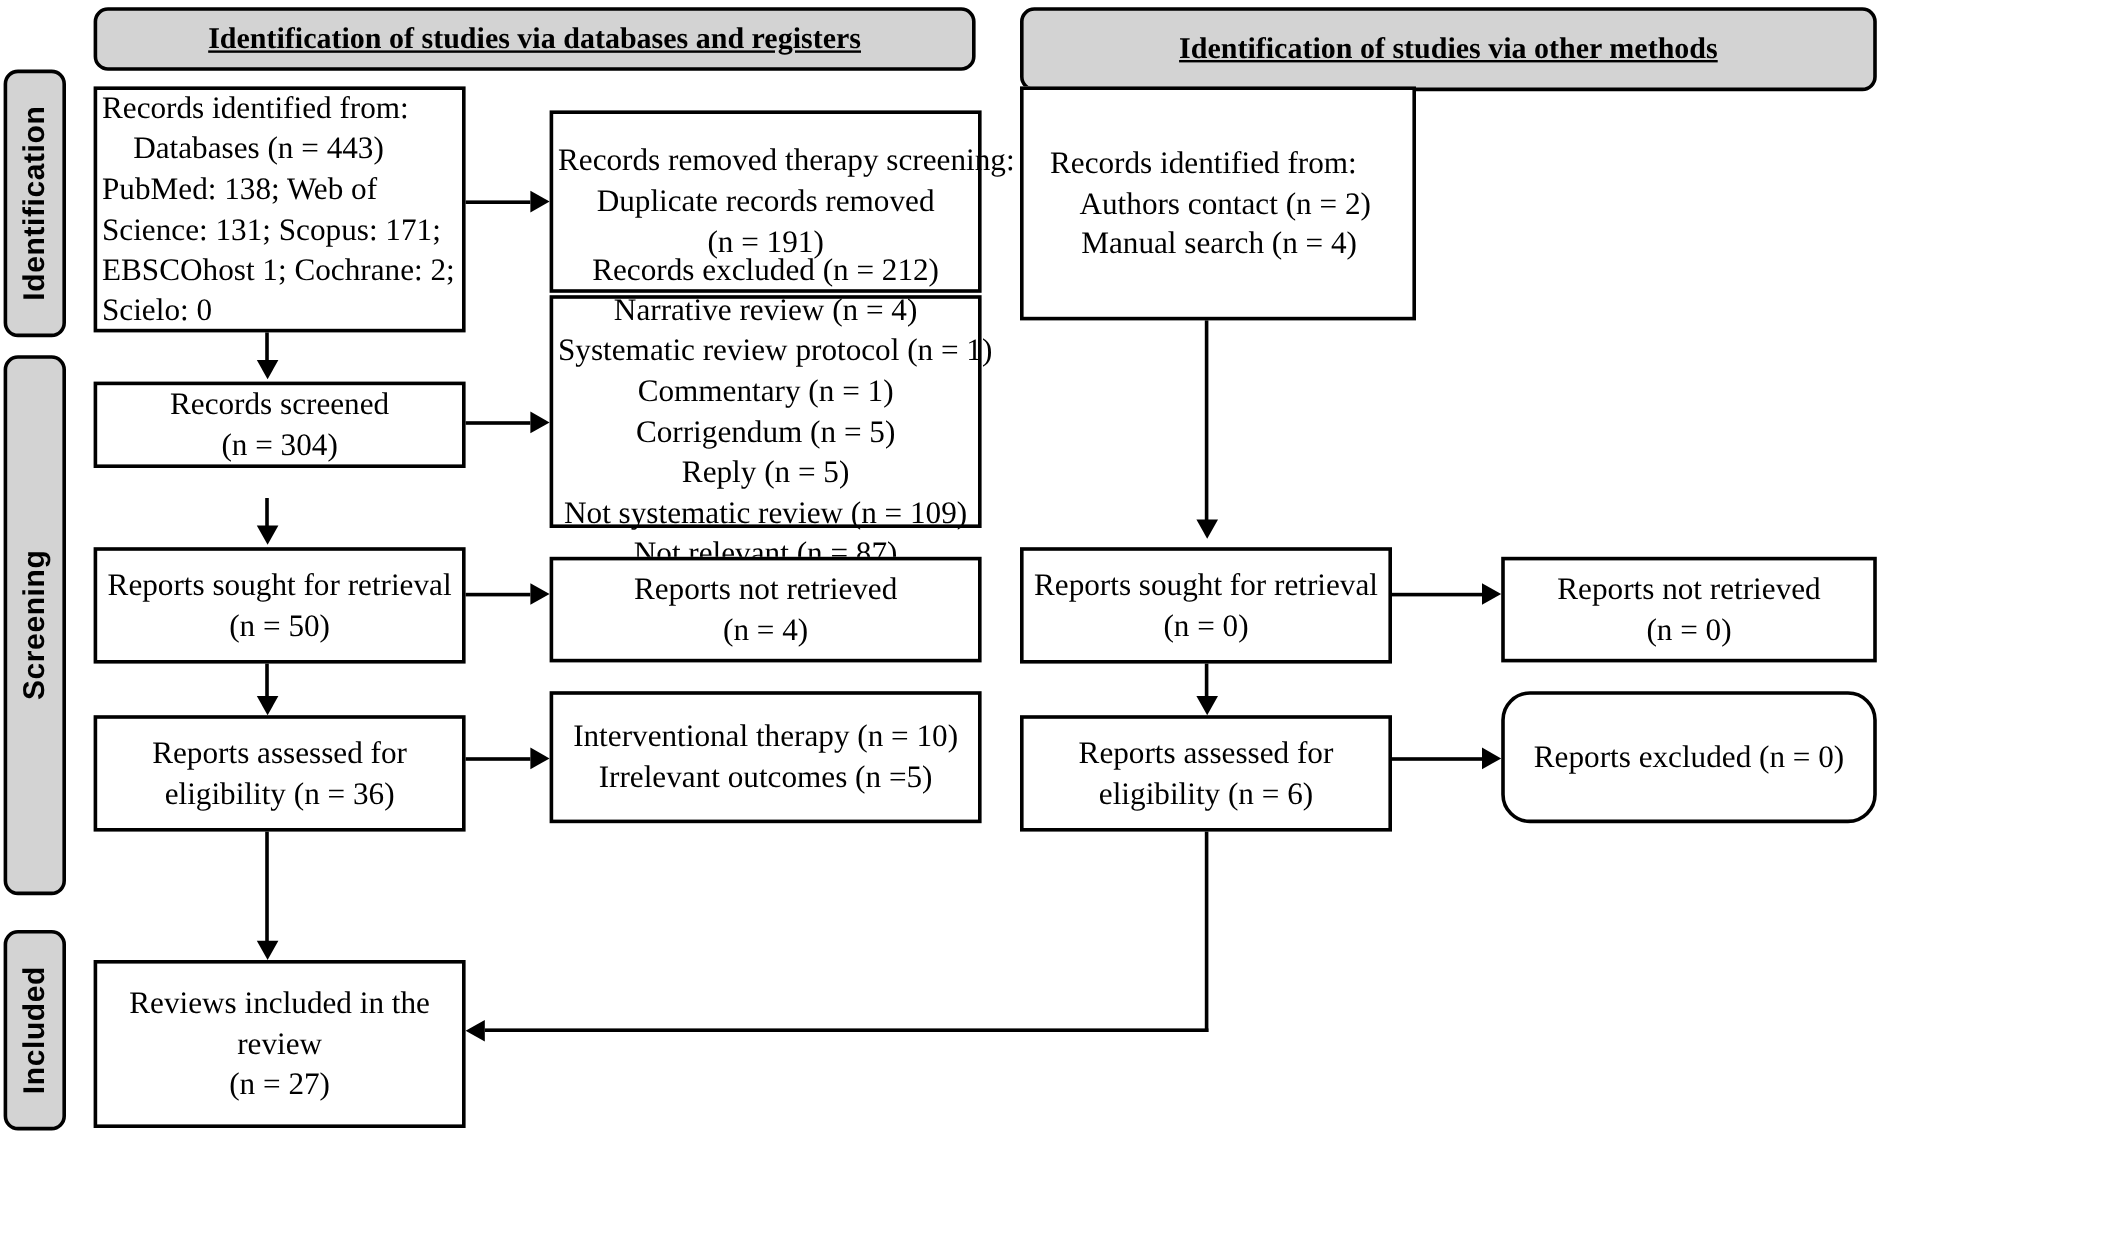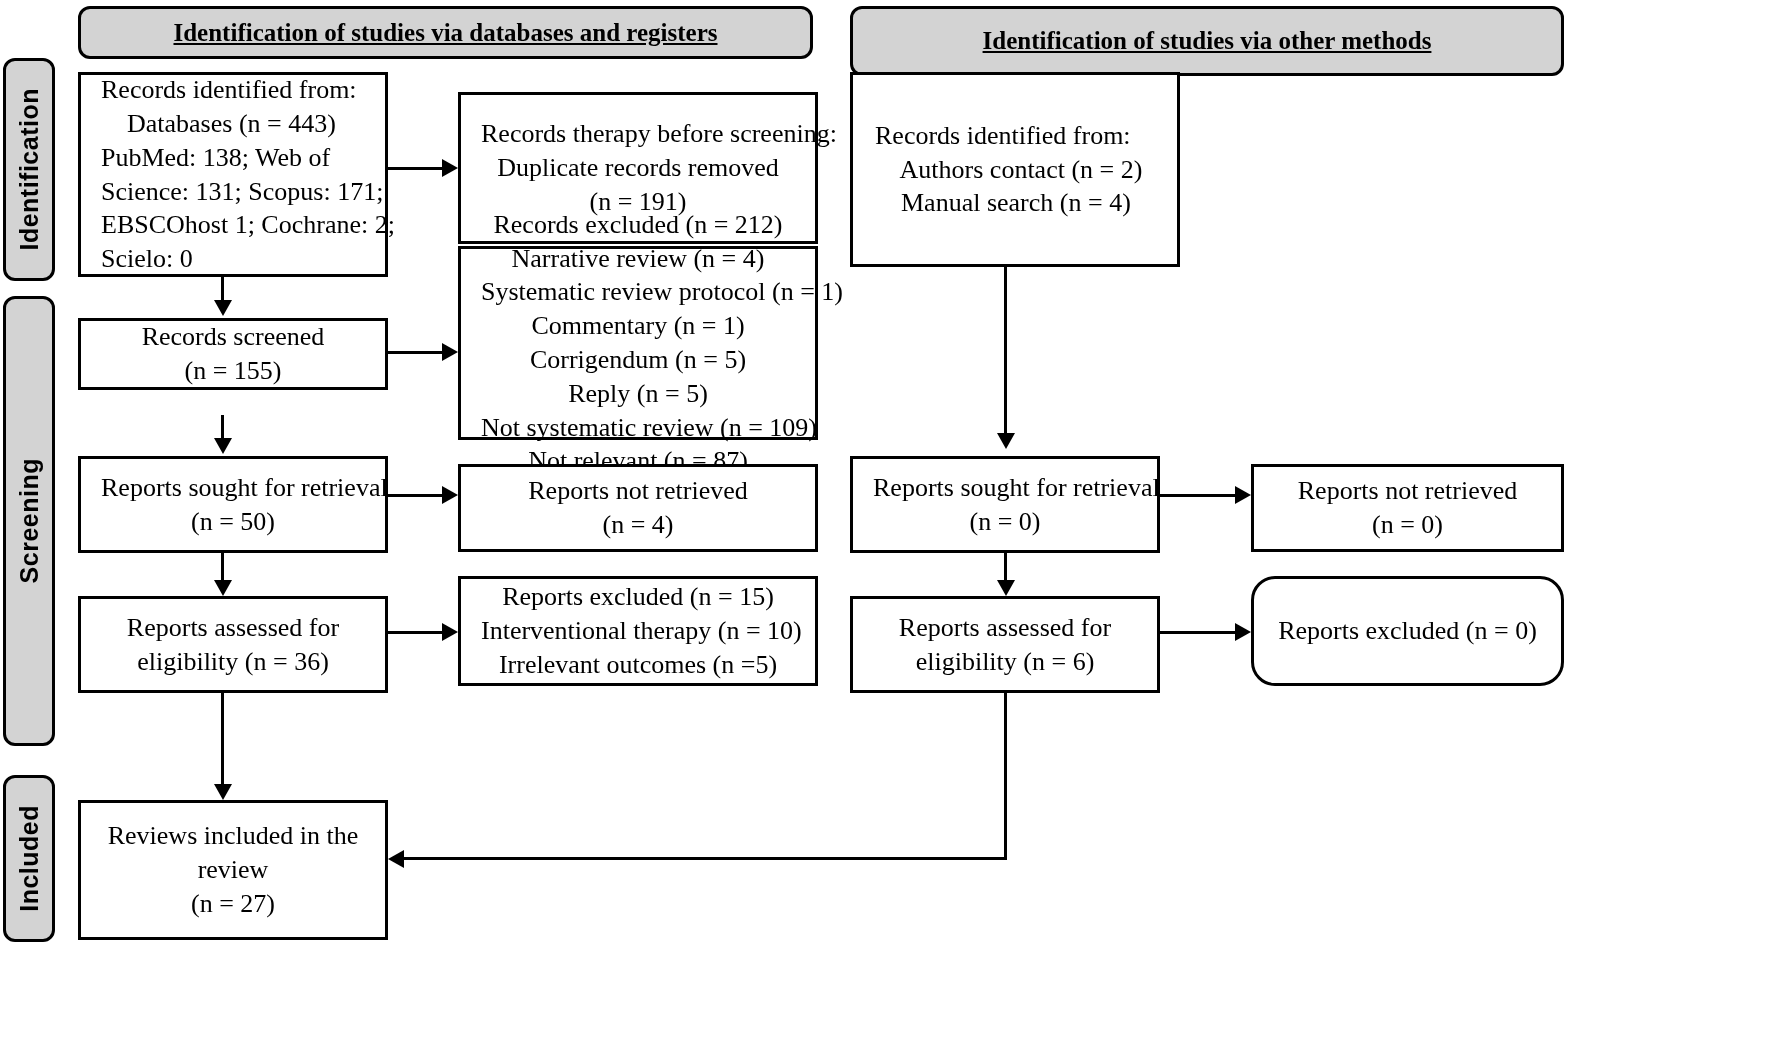--- a/index.html
+++ b/index.html
@@ -71,7 +71,7 @@
   }
   .node .lines {
     width: 100%;
-    padding: 0 20px;
+    padding: 0 4px;
     box-sizing: border-box;
   }
   .node .ln { display: block; white-space: pre; }

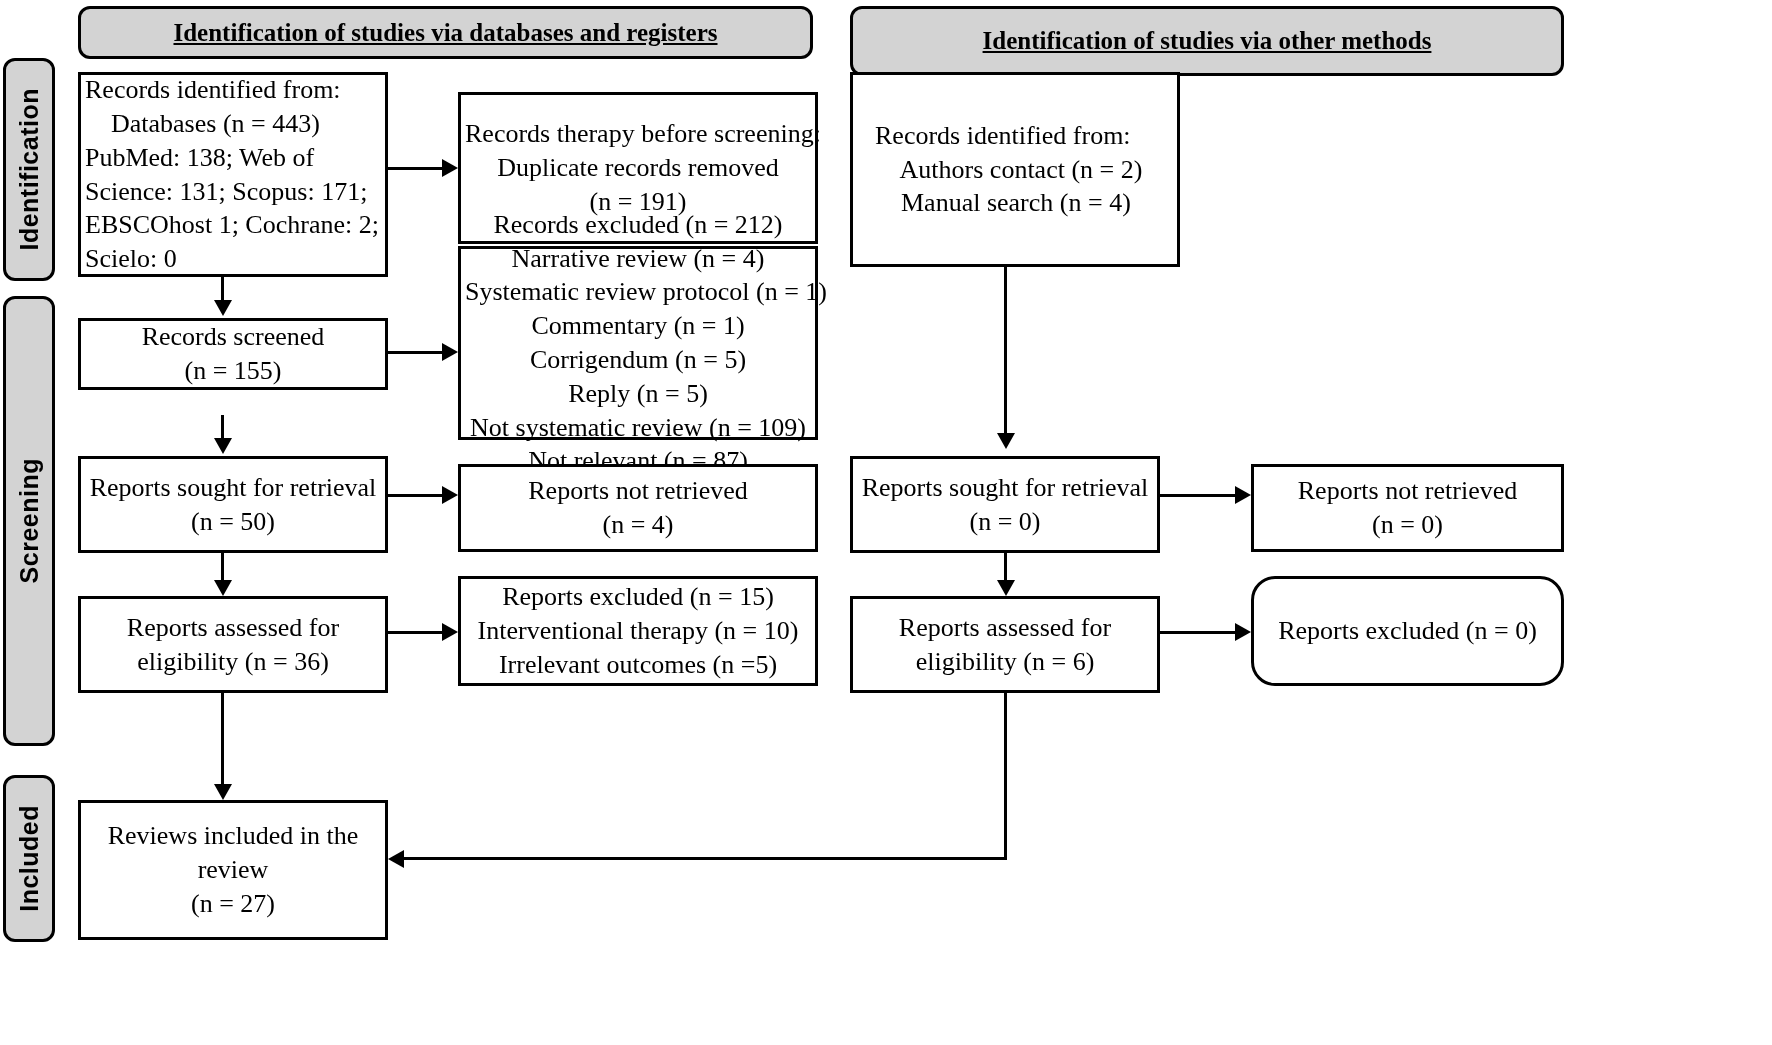--- a/index.html
+++ b/index.html
@@ -148,7 +148,7 @@
 
   <div class="node align-center" style="left:458px; top:92px; width:360px; height:152px;">
     <div class="lines">
-      <span class="ln">Records therapy before screening:</span>
+      <span class="ln">Records removed therapy screening:</span>
       <span class="ln">Duplicate records removed</span>
       <span class="ln">(n = 191)</span>
     </div>

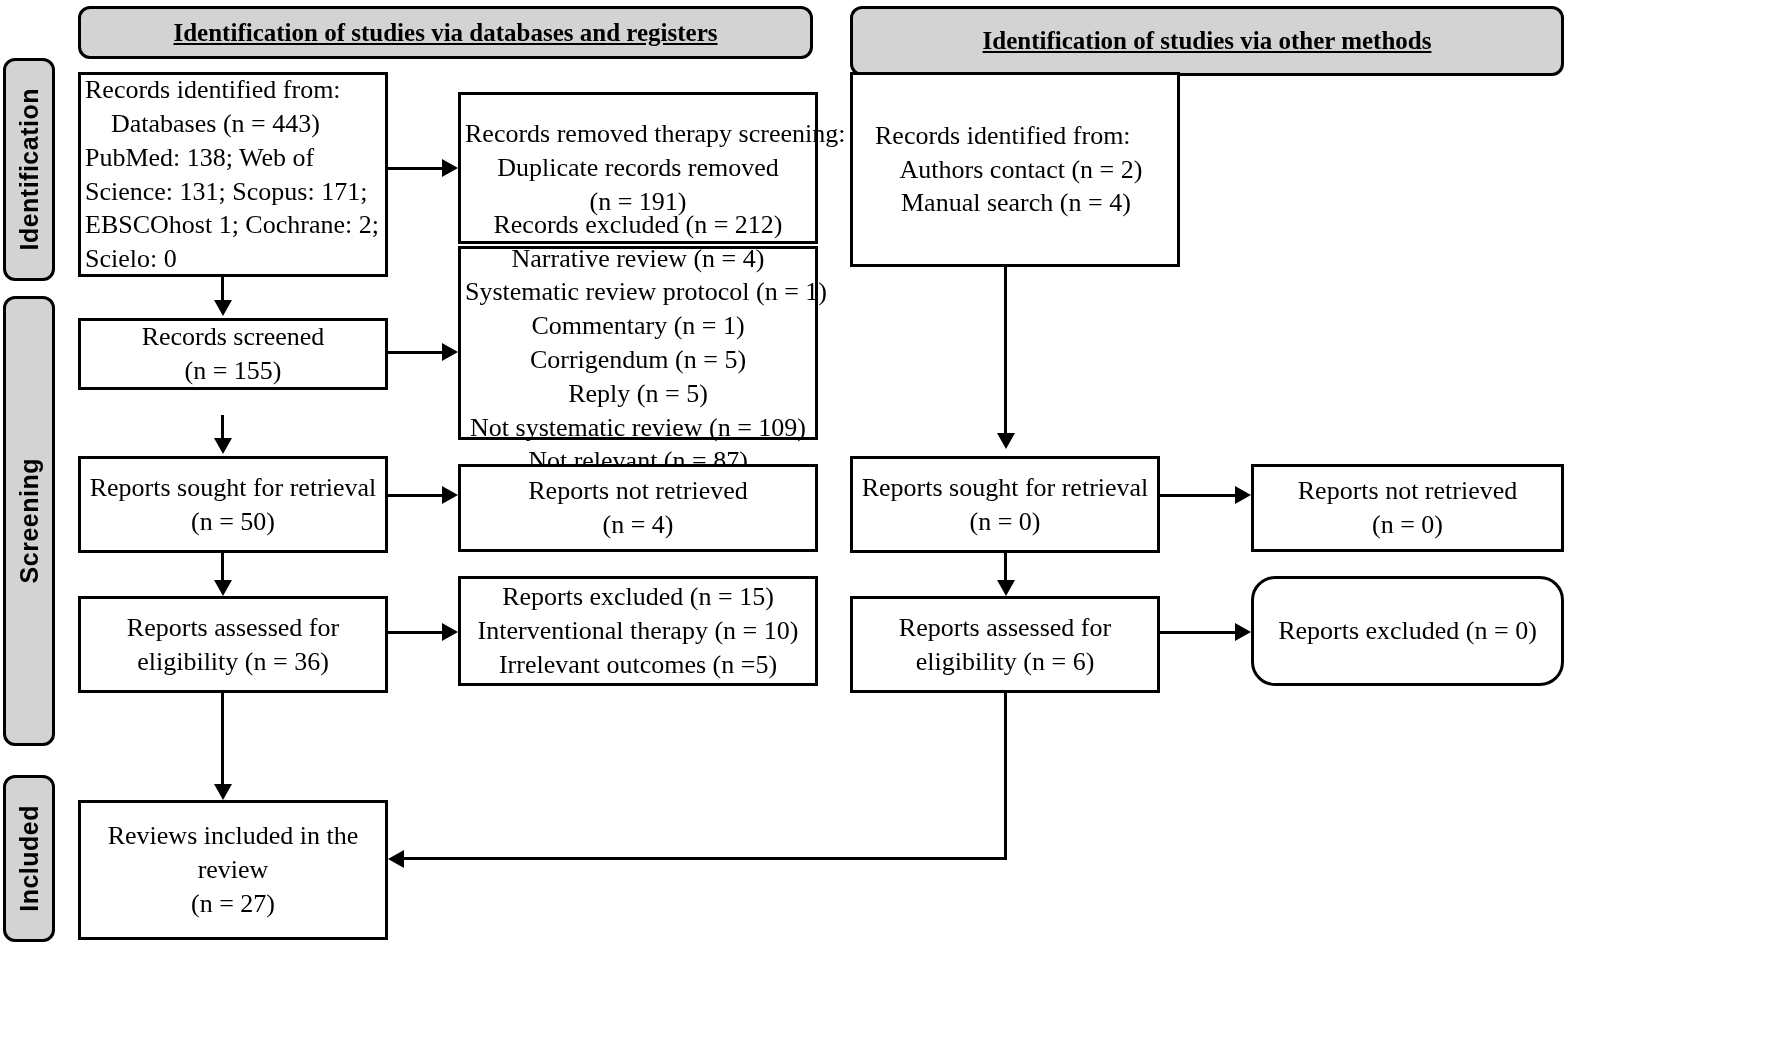--- a/index.html
+++ b/index.html
@@ -163,7 +163,7 @@
   <div class="node align-center" style="left:78px; top:318px; width:310px; height:72px;">
     <div class="lines">
       <span class="ln">Records screened</span>
-      <span class="ln">(n = 155)</span>
+      <span class="ln">(n = 304)</span>
     </div>
   </div>
 

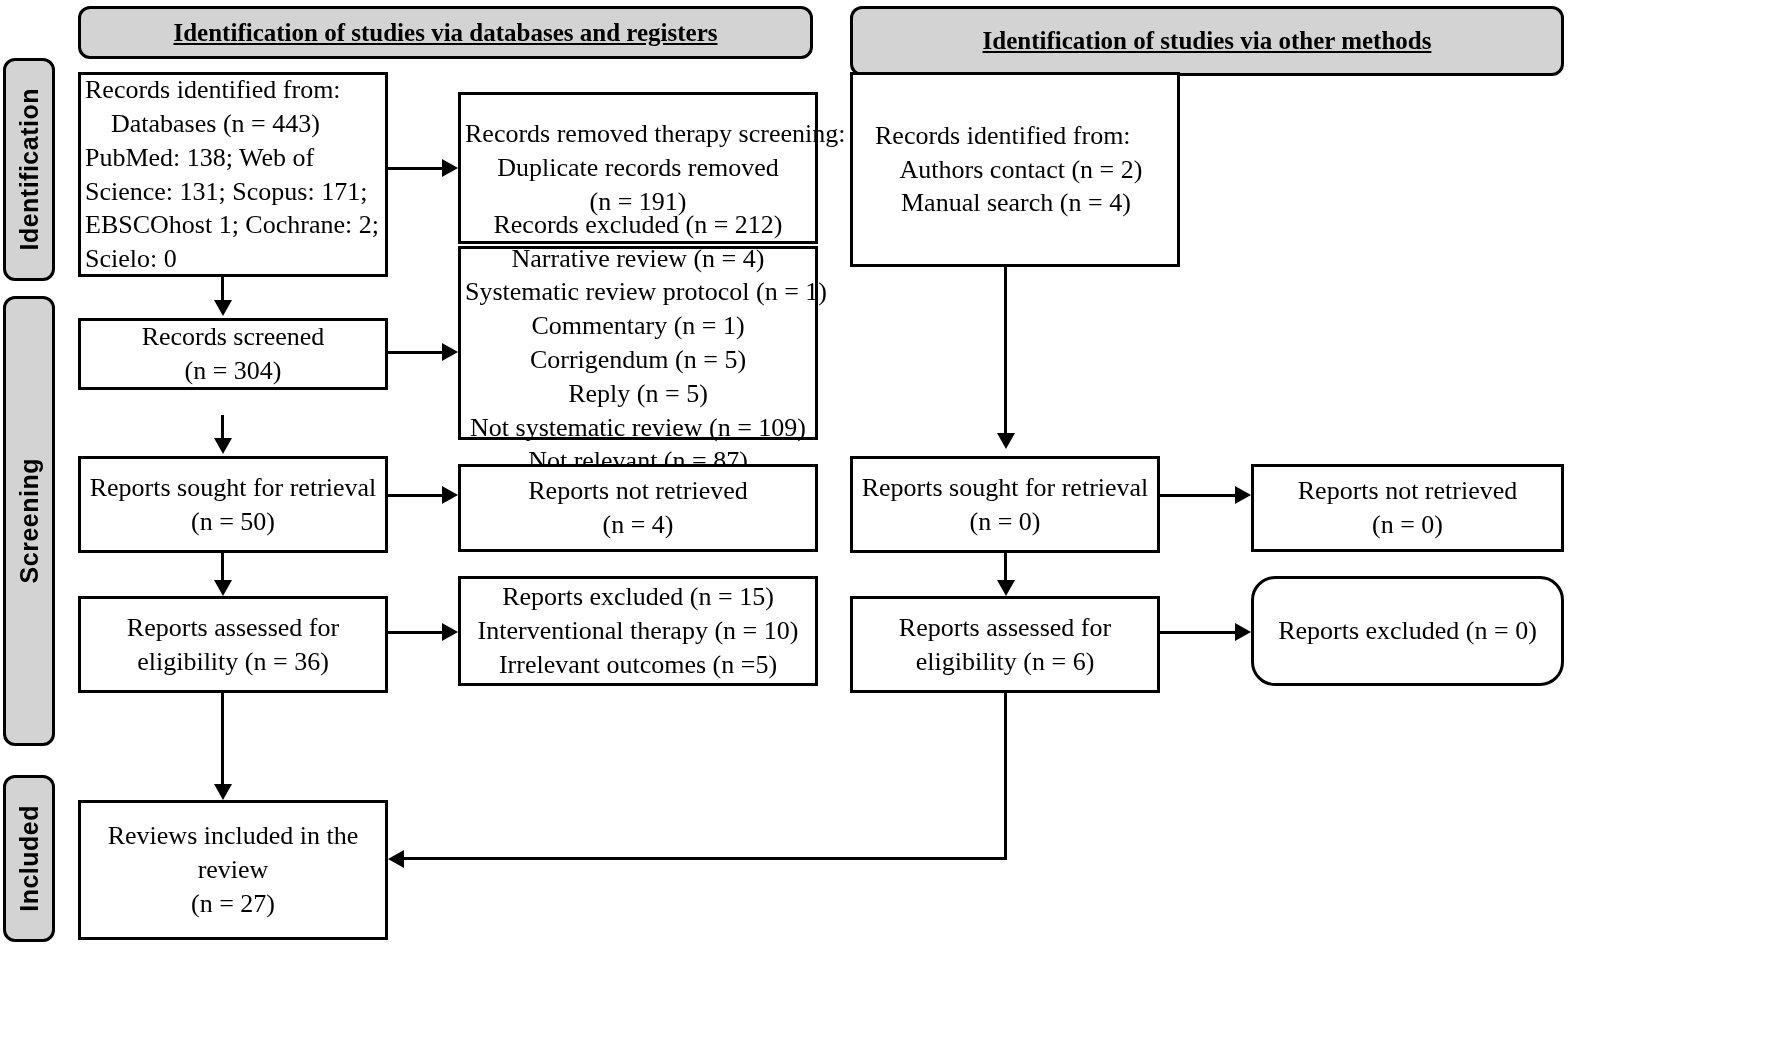--- a/index.html
+++ b/index.html
@@ -215,7 +215,6 @@
 
   <div class="node align-center" style="left:458px; top:576px; width:360px; height:110px;">
     <div class="lines">
-      <span class="ln">Reports excluded (n = 15)</span>
       <span class="ln">Interventional therapy (n = 10)</span>
       <span class="ln">Irrelevant outcomes (n =5)</span>
     </div>

